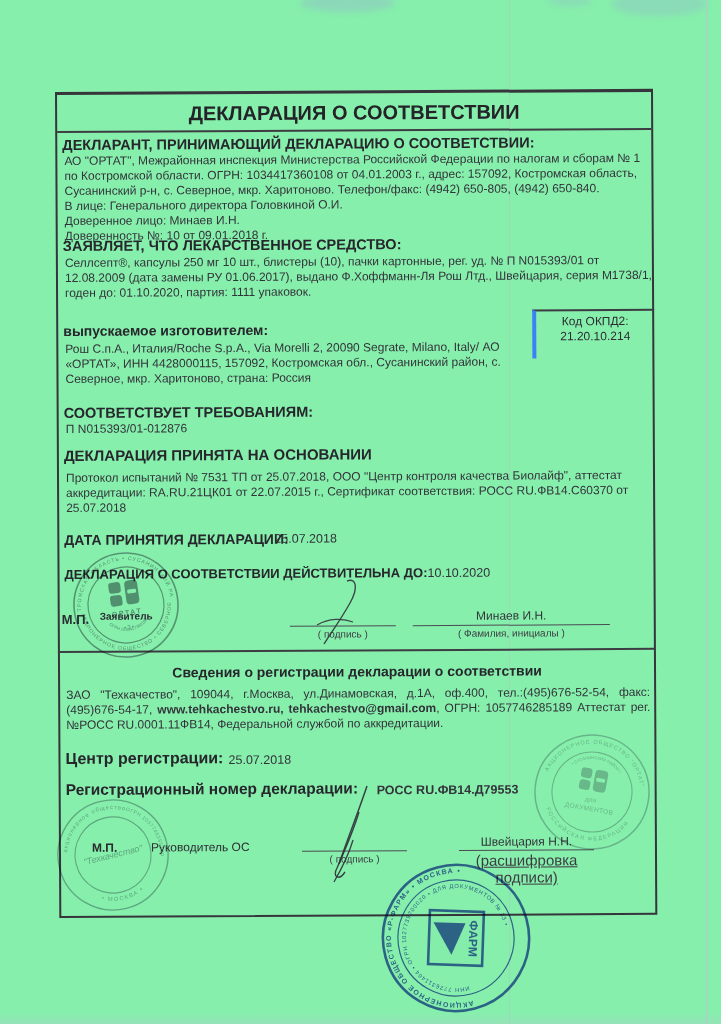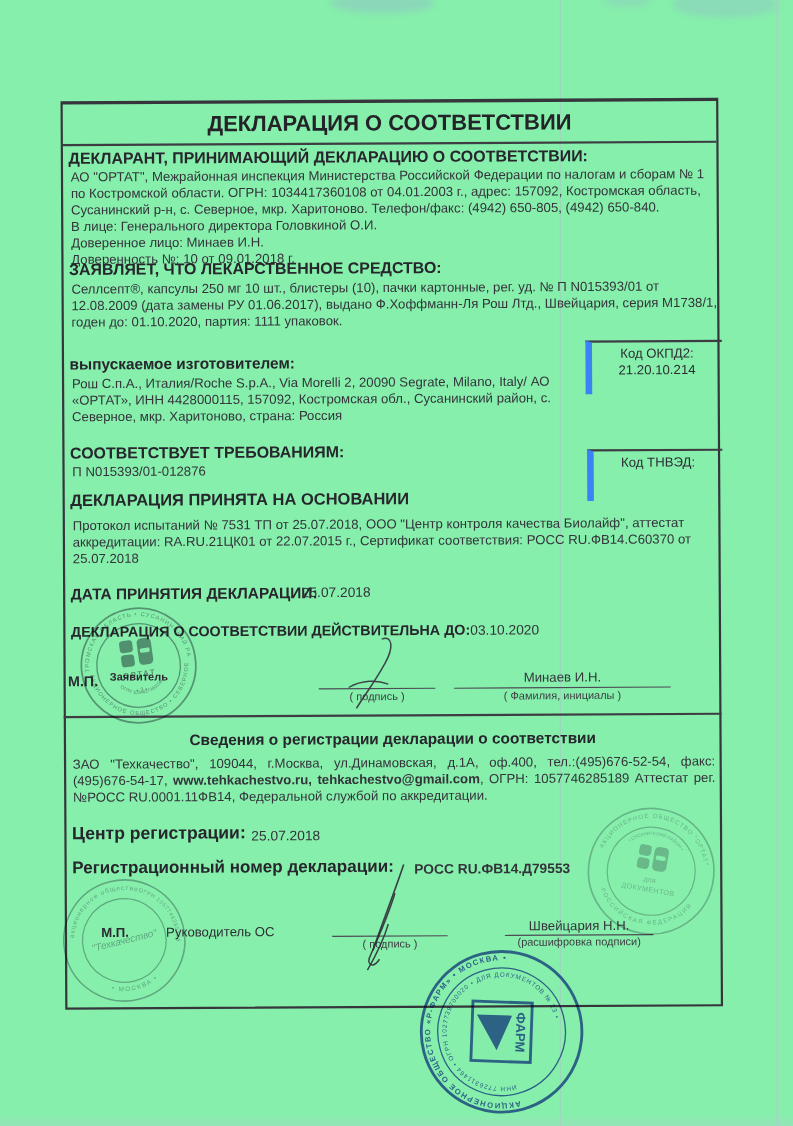--- a/index.html
+++ b/index.html
@@ -22,7 +22,7 @@
          text-align:center;line-height:38px;font-size:20px;font-weight:bold;color:#232328;}
   .h1{font-size:14.5px;font-weight:bold;color:#26262c;white-space:nowrap;}
   .body-txt{font-size:12px;line-height:14.9px;color:#33333a;}
-  .code-box{border-top:2px solid #3c3c42;border-left:6px solid #3b82f6;
+  .code-box{border-top:2px solid #3c3c42;border-left:4px solid #3b82f6;
          text-align:center;font-size:12px;color:#2d2d33;padding-top:3px;line-height:14.5px;}
   .divider{height:2px;background:#3c3c42;}
   .sig-line{height:0;border-top:1.5px solid #4b4b54;}

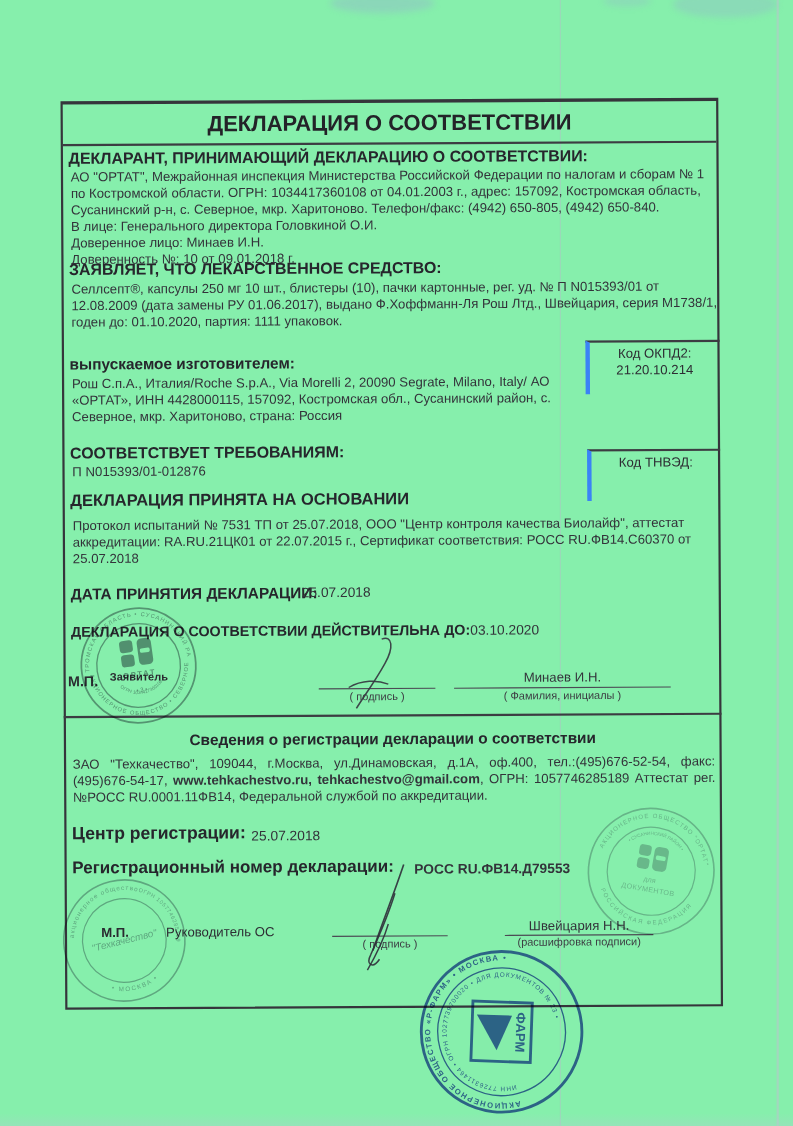--- a/index.html
+++ b/index.html
@@ -74,9 +74,6 @@
     <div class="abs h1" style="left:5px;top:310px;">СООТВЕТСТВУЕТ ТРЕБОВАНИЯМ:</div>
     <div class="abs body-txt" style="left:7px;top:327px;">П N015393/01-012876</div>
 
-    <div class="abs code-box" style="left:475px;top:316px;width:117px;height:42px;">
-      <div>Код ТНВЭД:</div>
-    </div>
 
     <div class="abs h1" style="left:5px;top:352px;font-size:15px;">ДЕКЛАРАЦИЯ ПРИНЯТА НА ОСНОВАНИИ</div>
     <div class="abs body-txt" style="left:7px;top:376px;width:566px;">Протокол испытаний № 7531 ТП от 25.07.2018, ООО "Центр контроля качества Биолайф", аттестат аккредитации: RA.RU.21ЦК01 от 22.07.2015 г., Сертификат соответствия: РОСС RU.ФВ14.С60370 от 25.07.2018</div>

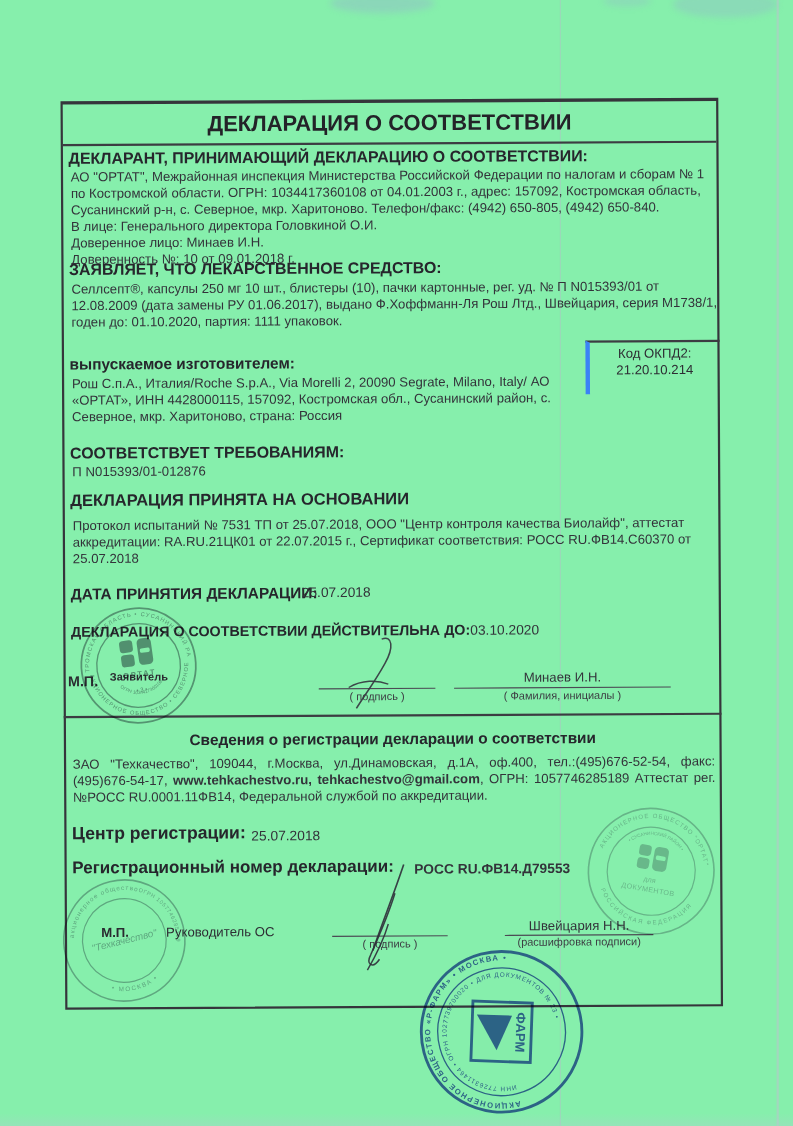--- a/index.html
+++ b/index.html
@@ -82,7 +82,7 @@
     <div class="abs label-val" style="left:215px;top:438px;">25.07.2018</div>
 
     <div class="abs h1" style="left:5px;top:472px;font-size:13px;">ДЕКЛАРАЦИЯ О СООТВЕТСТВИИ ДЕЙСТВИТЕЛЬНА ДО:</div>
-    <div class="abs label-val" style="left:368px;top:473px;">03.10.2020</div>
+    <div class="abs label-val" style="left:368px;top:473px;">10.10.2020</div>
 
     <div class="abs bold" style="left:2px;top:517px;font-size:13px;color:#2a2a30;">М.П.</div>
     <div class="abs bold" style="left:40px;top:516px;font-size:10px;color:#2a2a30;">Заявитель</div>

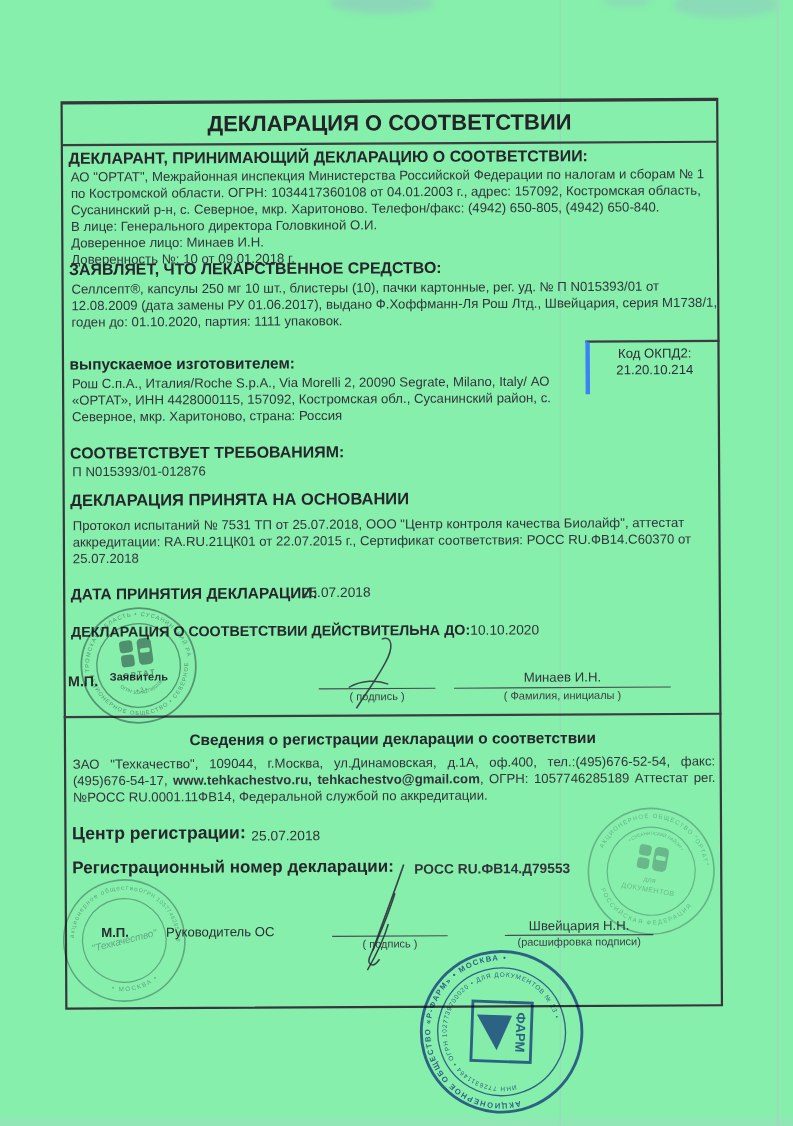--- a/index.html
+++ b/index.html
@@ -111,7 +111,7 @@
     <div class="abs sig-cap" style="left:241px;top:760px;width:105px;">( подпись )</div>
     <div class="abs fio" style="left:398px;top:742px;width:135px;">Швейцария Н.Н.</div>
     <div class="abs sig-line" style="left:398px;top:757px;width:135px;"></div>
-    <div class="abs sig-cap" style="left:398px;top:759px;width:135px;font-size:10px;">(расшифровка подписи)</div>
+    <div class="abs sig-cap" style="left:398px;top:759px;width:135px;font-size:15px;text-decoration:underline;">(расшифровка подписи)</div>
   </div>
 
   <div class="abs stamp" style="left:70px;top:549px;width:112px;height:112px;transform:rotate(-8deg);opacity:.78;">

